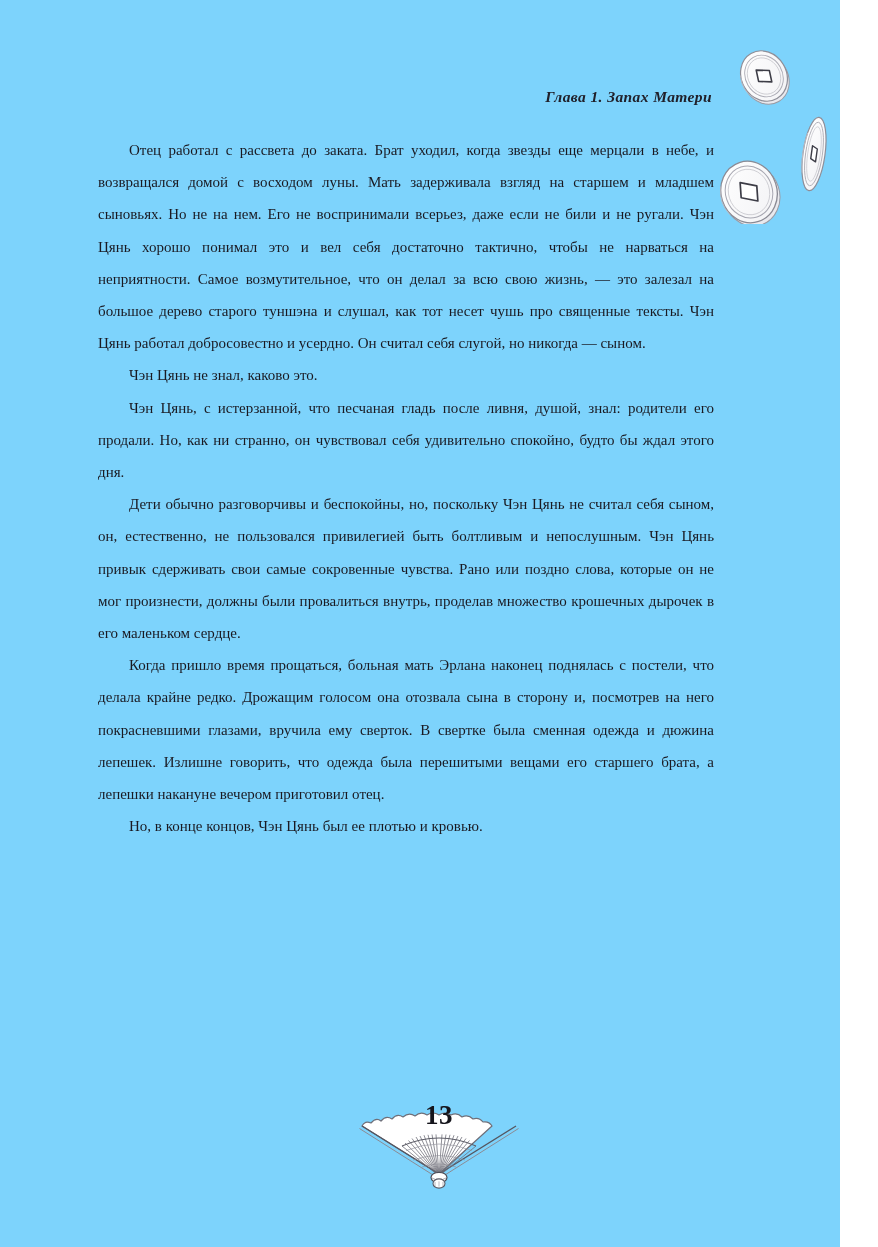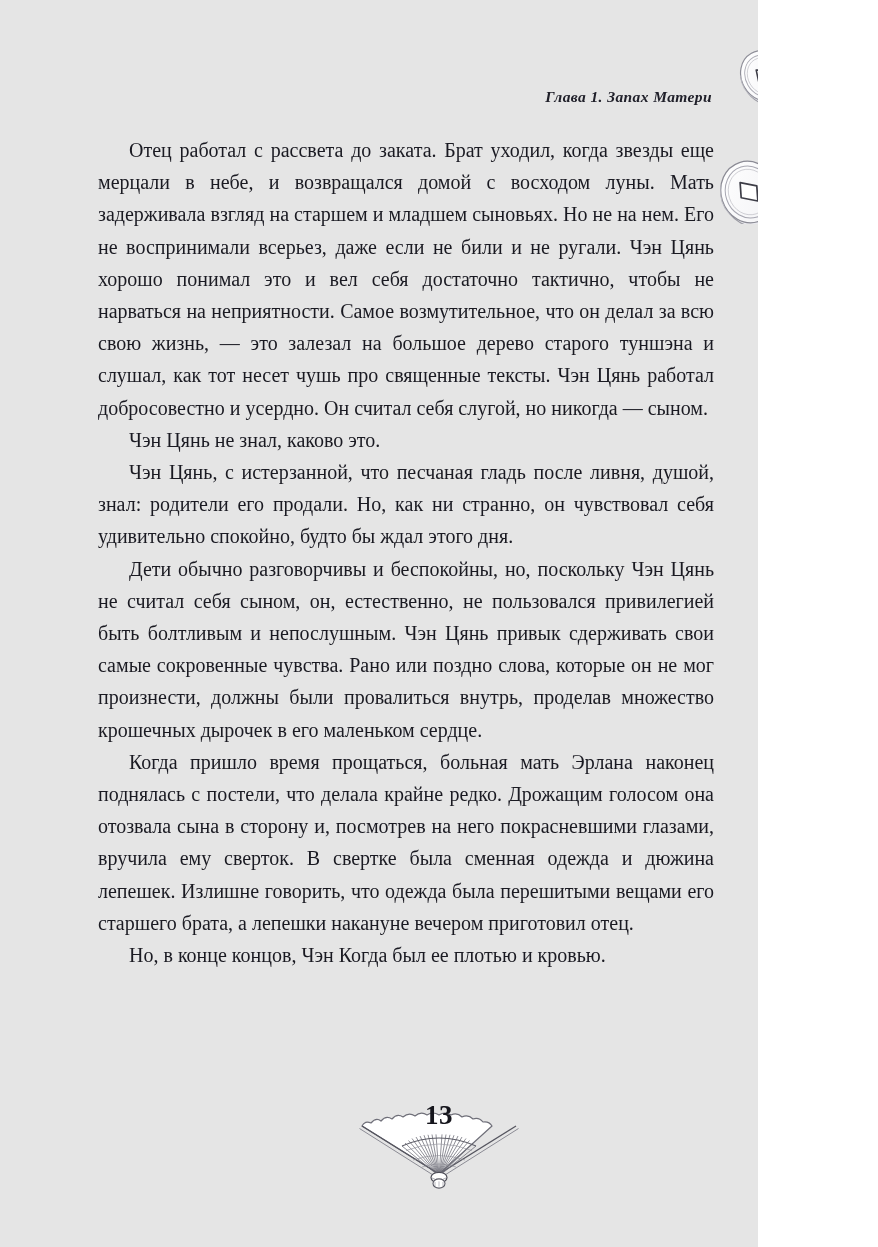--- a/index.html
+++ b/index.html
@@ -13,9 +13,9 @@
   }
   .page {
     position: relative;
-    width: 758px;
+    width: 840px;
     height: 1247px;
-    background: #e5e5e5;
+    background: #7dd3fc;
     overflow: hidden;
     box-sizing: border-box;
   }

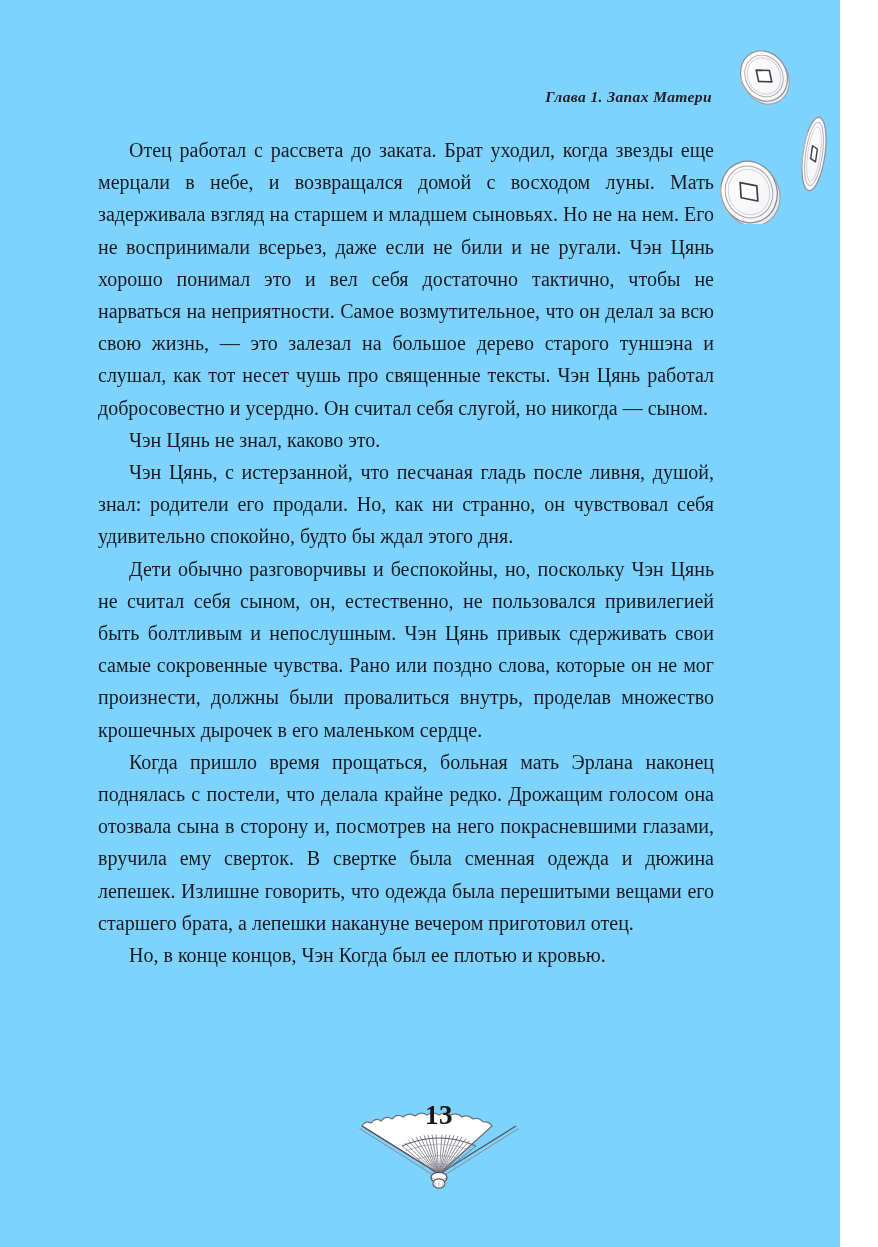--- a/index.html
+++ b/index.html
@@ -46,7 +46,7 @@
     margin: 0;
     text-indent: 31px;
     text-align: justify;
-    font-size: 20px;
+    font-size: 15px;
     line-height: 32.2px;
     color: #1a1a22;
     hyphens: manual;

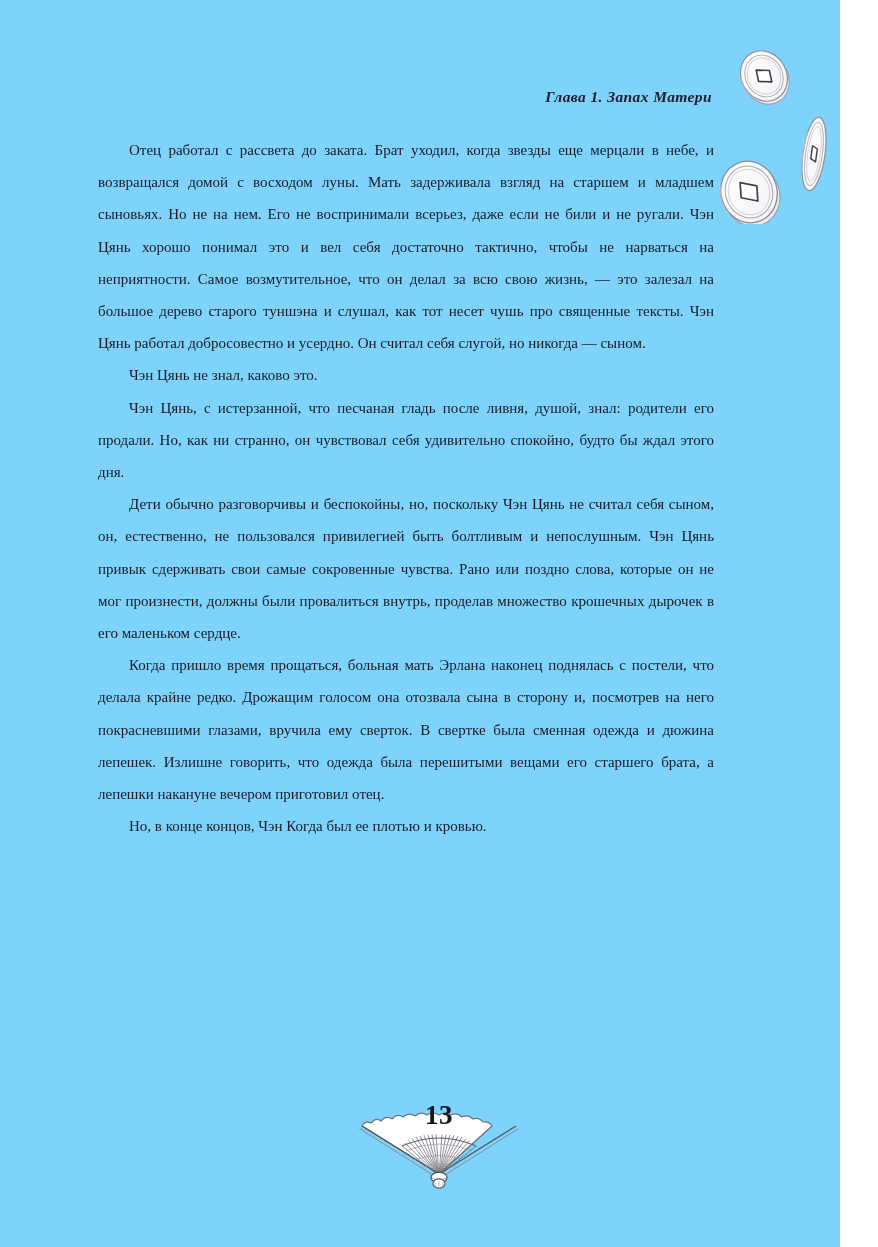--- a/index.html
+++ b/index.html
@@ -147,7 +147,7 @@
     <p class="para">Чэн Цянь, с истерзанной, что песчаная гладь после ливня, душой, знал: родители его продали. Но, как ни странно, он чувствовал себя удивительно спокойно, будто бы ждал этого дня.</p>
     <p class="para">Дети обычно разговорчивы и беспокойны, но, поскольку Чэн Цянь не считал себя сыном, он, естественно, не пользовался привилегией быть болтливым и непослушным. Чэн Цянь привык сдерживать свои самые сокровенные чувства. Рано или поздно слова, которые он не мог произнести, должны были провалиться внутрь, проделав множество крошечных дырочек в его маленьком сердце.</p>
     <p class="para">Когда пришло время прощаться, больная мать Эрлана наконец поднялась с постели, что делала крайне редко. Дрожащим голосом она отозвала сына в сторону и, посмотрев на него покрасневшими глазами, вручила ему сверток. В свертке была сменная одежда и дюжина лепешек. Излишне говорить, что одежда была перешитыми вещами его старшего брата, а лепешки накануне вечером приготовил отец.</p>
-    <p class="para">Но, в конце концов, Чэн Когда был ее плотью и кровью.</p>
+    <p class="para">Но, в конце концов, Чэн Цянь был ее плотью и кровью.</p>
   </div>
 
   <div class="folio-wrap">

